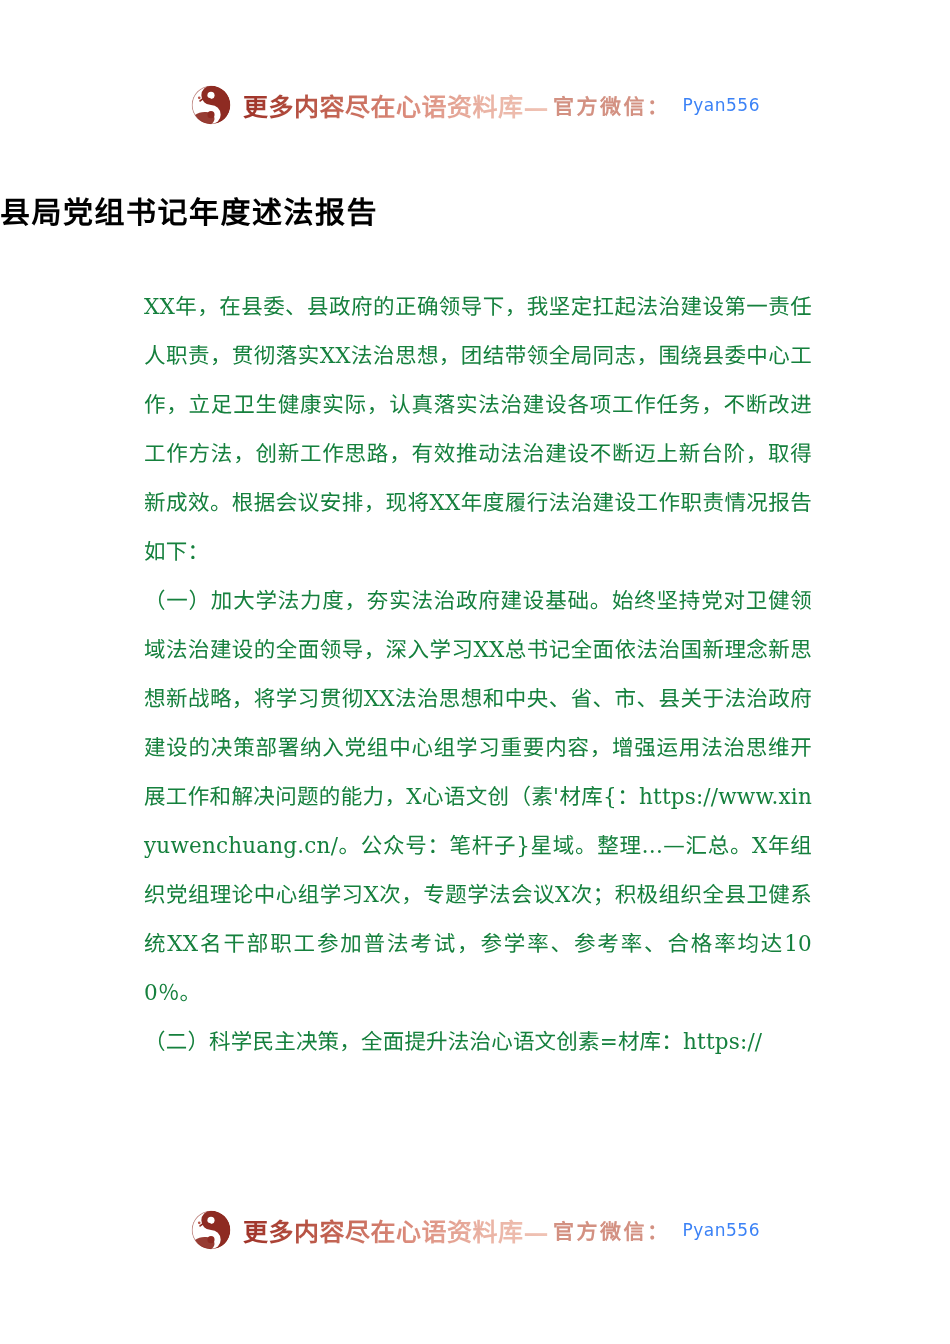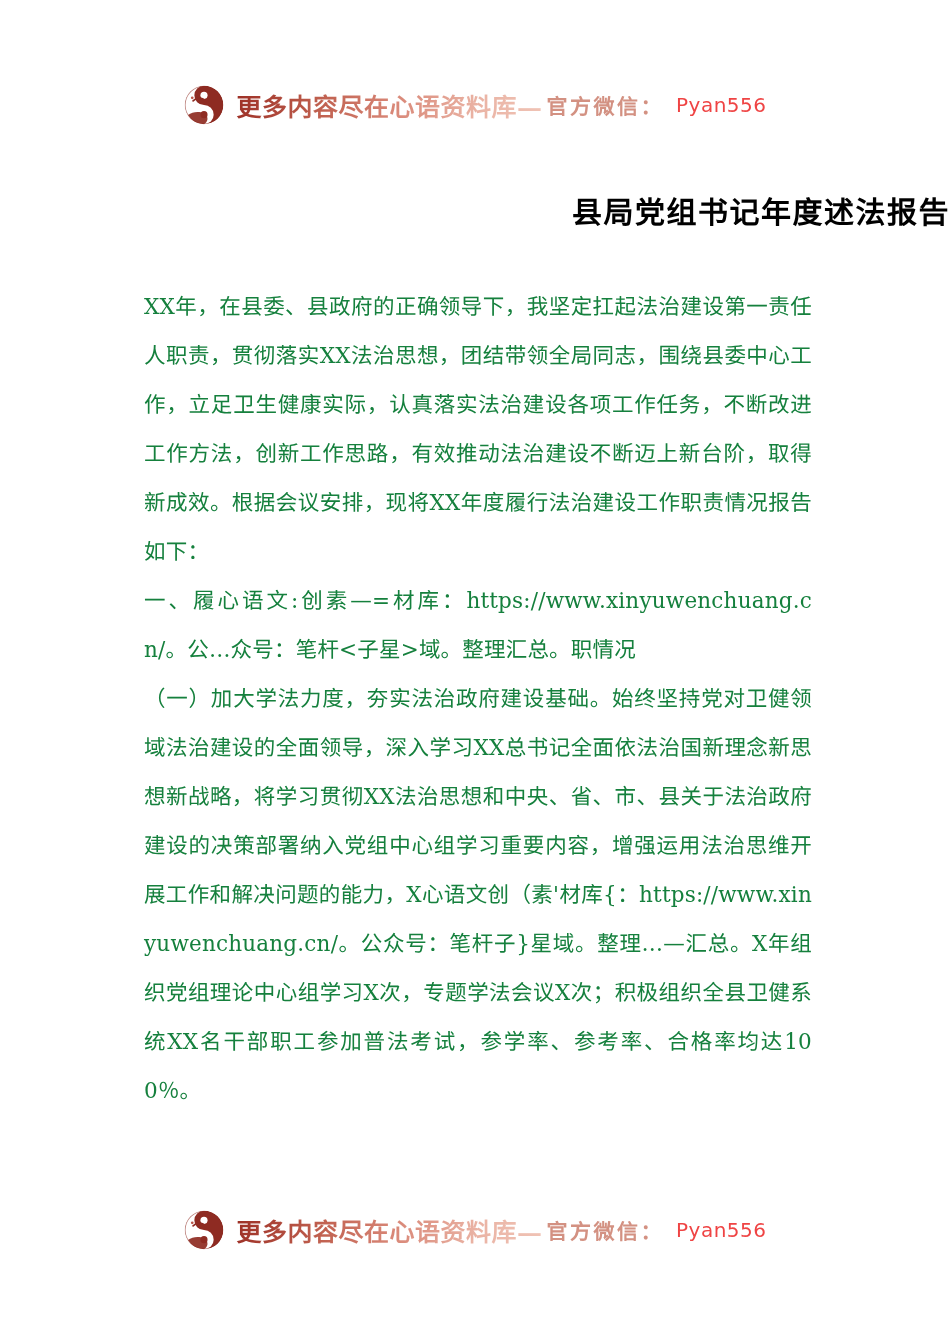--- a/index.html
+++ b/index.html
@@ -70,9 +70,9 @@
   .wm-text-id {
     font-family: "DejaVu Sans", "Liberation Sans", sans-serif;
     font-weight: 400;
-    font-size: 20px;
+    font-size: 17px;
     letter-spacing: 0.5px;
-    color: #ef4444;
+    color: #3b82f6;
     margin-left: 8px;
   }
 

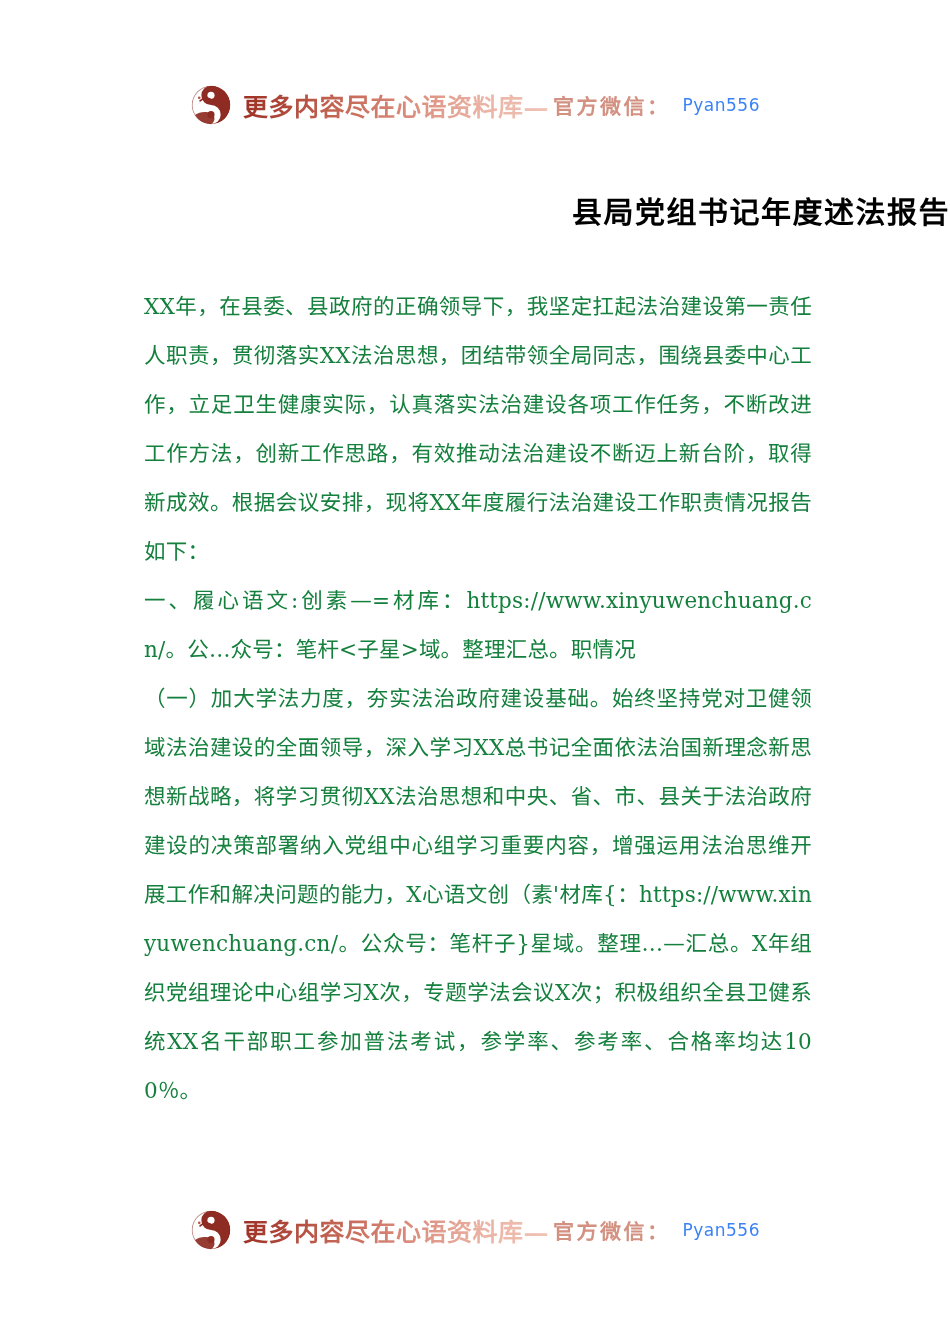--- a/index.html
+++ b/index.html
@@ -82,7 +82,7 @@
     left: 0;
     top: 168px;
     width: 950px;
-    text-align: right;
+    text-align: left;
     font-family: "DejaVu Serif", "Liberation Serif", serif;
     font-weight: 700;
     font-size: 30px;

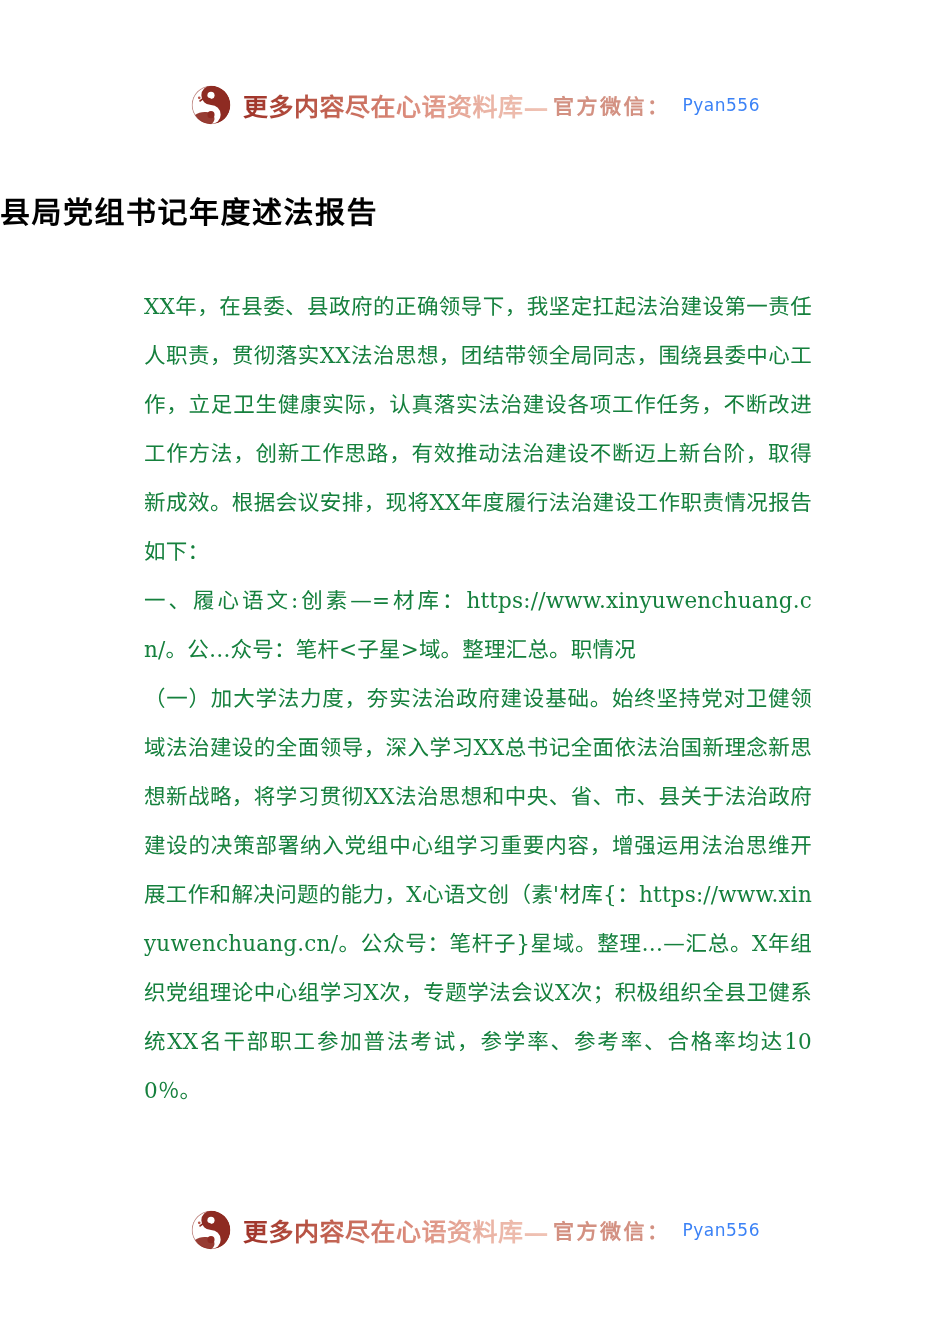--- a/index.html
+++ b/index.html
@@ -149,7 +149,6 @@
 
   <div class="body-block">
     <p class="para">XX年，在县委、县政府的正确领导下，我坚定扛起法治建设第一责任人职责，贯彻落实XX法治思想，团结带领全局同志，围绕县委中心工作，立足卫生健康实际，认真落实法治建设各项工作任务，不断改进工作方法，创新工作思路，有效推动法治建设不断迈上新台阶，取得新成效。根据会议安排，现将XX年度履行法治建设工作职责情况报告如下：</p>
-    <p class="para">一、履心语文:创素—=材库：https://www.xinyuwenchuang.cn/。公…众号：笔杆&lt;子星&gt;域。整理汇总。职情况</p>
     <p class="para indent">（一）加大学法力度，夯实法治政府建设基础。始终坚持党对卫健领域法治建设的全面领导，深入学习XX总书记全面依法治国新理念新思想新战略，将学习贯彻XX法治思想和中央、省、市、县关于法治政府建设的决策部署纳入党组中心组学习重要内容，增强运用法治思维开展工作和解决问题的能力，X心语文创（素'材库{：https://www.xinyuwenchuang.cn/。公众号：笔杆子}星域。整理…—汇总。X年组织党组理论中心组学习X次，专题学法会议X次；积极组织全县卫健系统XX名干部职工参加普法考试，参学率、参考率、合格率均达100％。</p>
   </div>
 

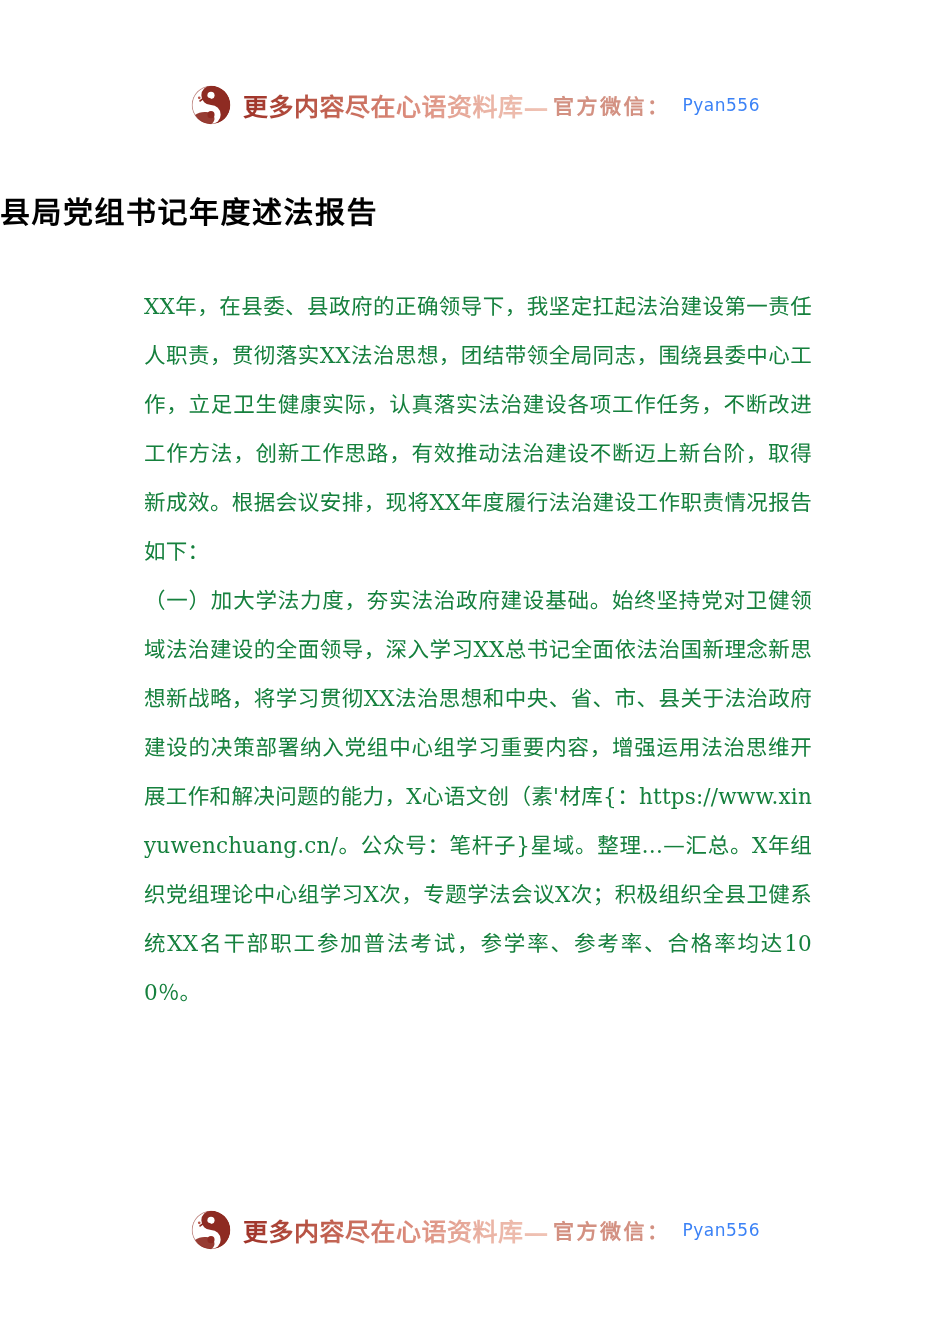--- a/index.html
+++ b/index.html
@@ -150,6 +150,7 @@
   <div class="body-block">
     <p class="para">XX年，在县委、县政府的正确领导下，我坚定扛起法治建设第一责任人职责，贯彻落实XX法治思想，团结带领全局同志，围绕县委中心工作，立足卫生健康实际，认真落实法治建设各项工作任务，不断改进工作方法，创新工作思路，有效推动法治建设不断迈上新台阶，取得新成效。根据会议安排，现将XX年度履行法治建设工作职责情况报告如下：</p>
     <p class="para indent">（一）加大学法力度，夯实法治政府建设基础。始终坚持党对卫健领域法治建设的全面领导，深入学习XX总书记全面依法治国新理念新思想新战略，将学习贯彻XX法治思想和中央、省、市、县关于法治政府建设的决策部署纳入党组中心组学习重要内容，增强运用法治思维开展工作和解决问题的能力，X心语文创（素'材库{：https://www.xinyuwenchuang.cn/。公众号：笔杆子}星域。整理…—汇总。X年组织党组理论中心组学习X次，专题学法会议X次；积极组织全县卫健系统XX名干部职工参加普法考试，参学率、参考率、合格率均达100％。</p>
+    <p class="para indent clipped">（二）科学民主决策，全面提升法治心语文创素=材库：https://</p>
   </div>
 
   <div class="watermark bottom">

